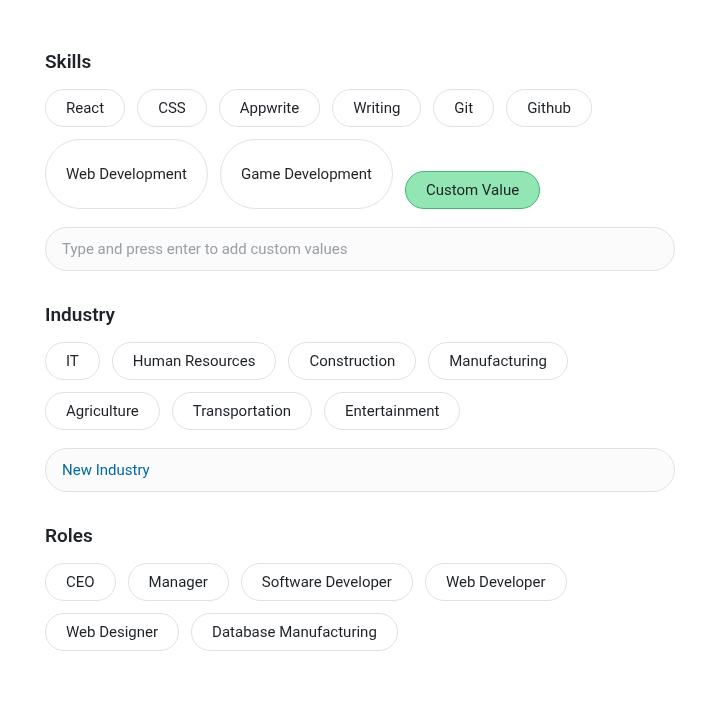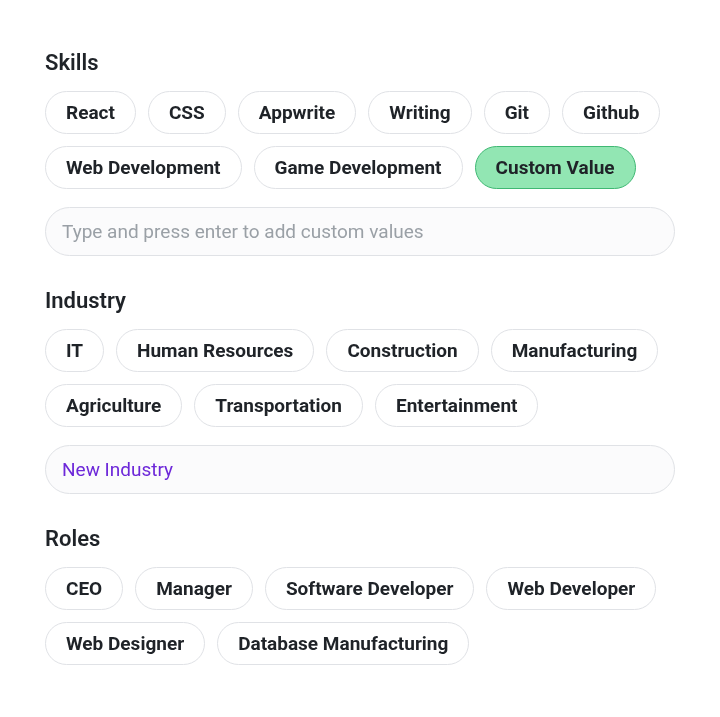--- a/index.html
+++ b/index.html
@@ -18,7 +18,7 @@
       margin-bottom: 32px;
     }
     .section-title {
-      font-size: 22px;
+      font-size: 19px;
       font-weight: 600;
       color: #1f2328;
       margin-bottom: 16px;

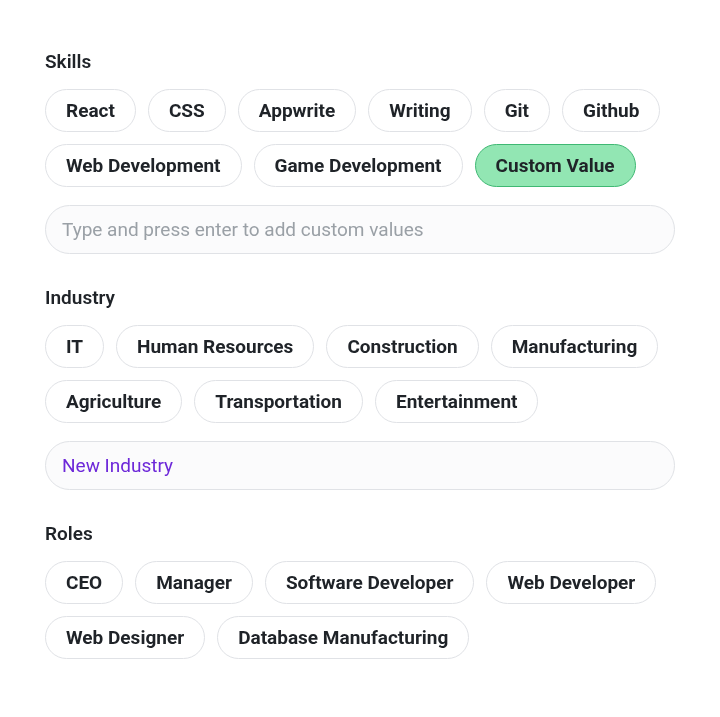--- a/index.html
+++ b/index.html
@@ -36,11 +36,10 @@
       border: 1px solid #e0e2e6;
       border-radius: 999px;
       background: #ffffff;
-      font-size: 19px;
+      font-size: 15px;
       color: #1f2328;
       cursor: pointer;
       white-space: nowrap;
-      font-weight: bold;
     }
     .chip.selected {
       background: #92e6b3;

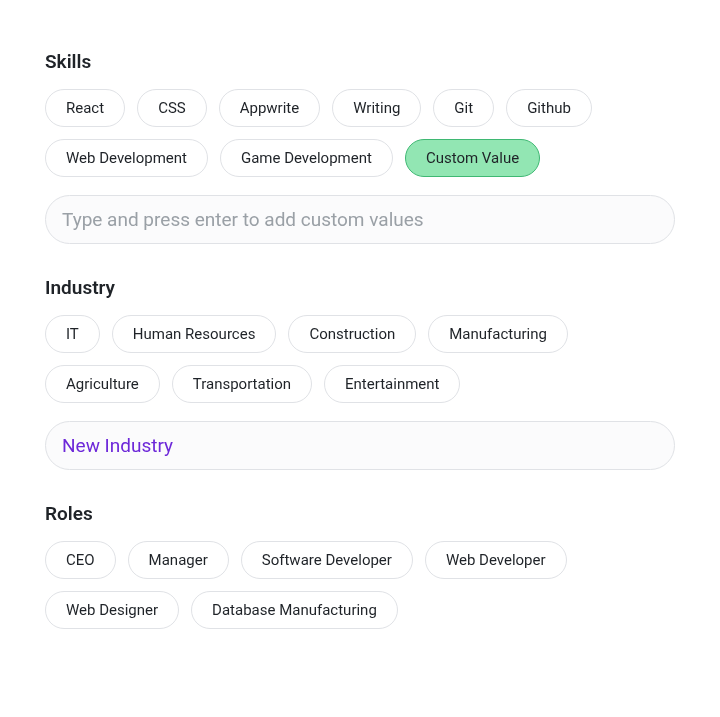--- a/index.html
+++ b/index.html
@@ -45,6 +45,7 @@
       background: #92e6b3;
       border-color: #3fb873;
       color: #1f2328;
+      margin-top: 32px;
     }
     .custom-input {
       width: 100%;

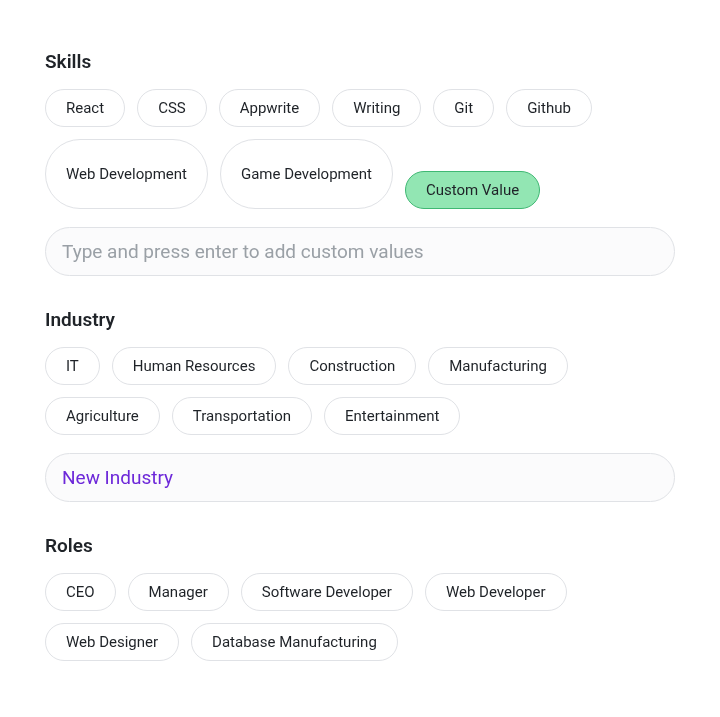--- a/index.html
+++ b/index.html
@@ -53,8 +53,8 @@
       border: 1px solid #e0e2e6;
       border-radius: 999px;
       background: #fbfbfc;
-      font-size: 19px;
-      color: #6d28d9;
+      font-size: 15px;
+      color: #0369a1;
       outline: none;
       font-family: inherit;
     }

